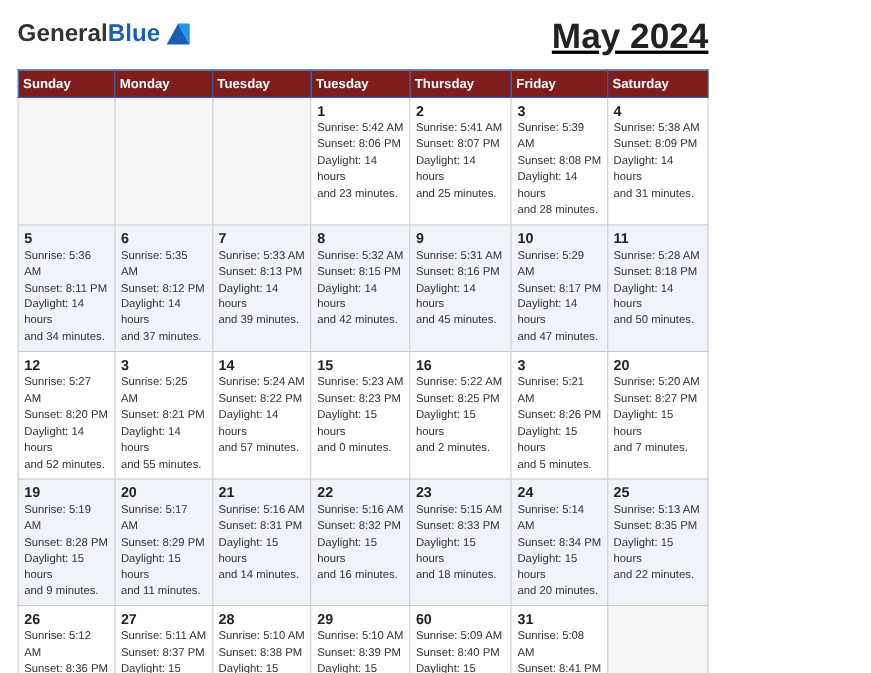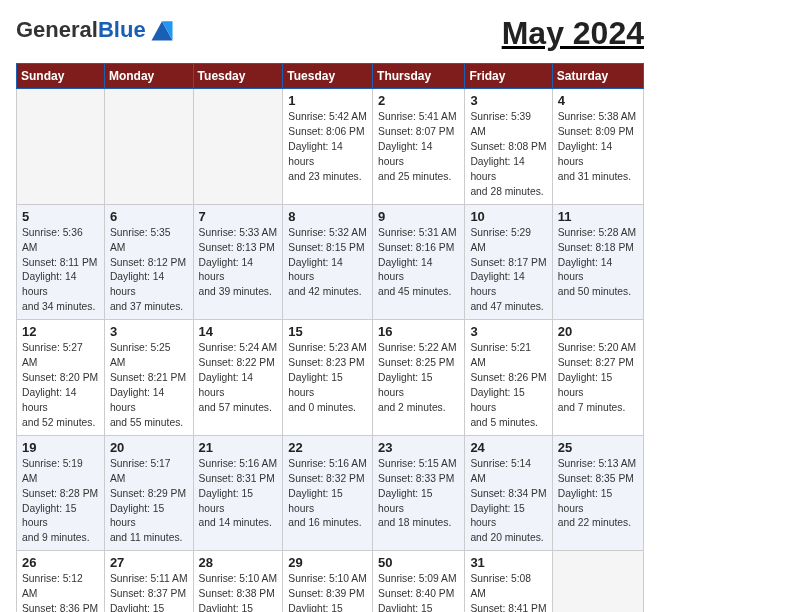--- a/index.html
+++ b/index.html
@@ -258,7 +258,7 @@
             <div class="day-info">Sunrise: 5:10 AM<br>Sunset: 8:39 PM<br>Daylight: 15 hours<br>and 29 minutes.</div>
           </td>
           <td>
-            <div class="day-number">50</div>
+            <div class="day-number">60</div>
             <div class="day-info">Sunrise: 5:09 AM<br>Sunset: 8:40 PM<br>Daylight: 15 hours<br>and 30 minutes.</div>
           </td>
           <td>

